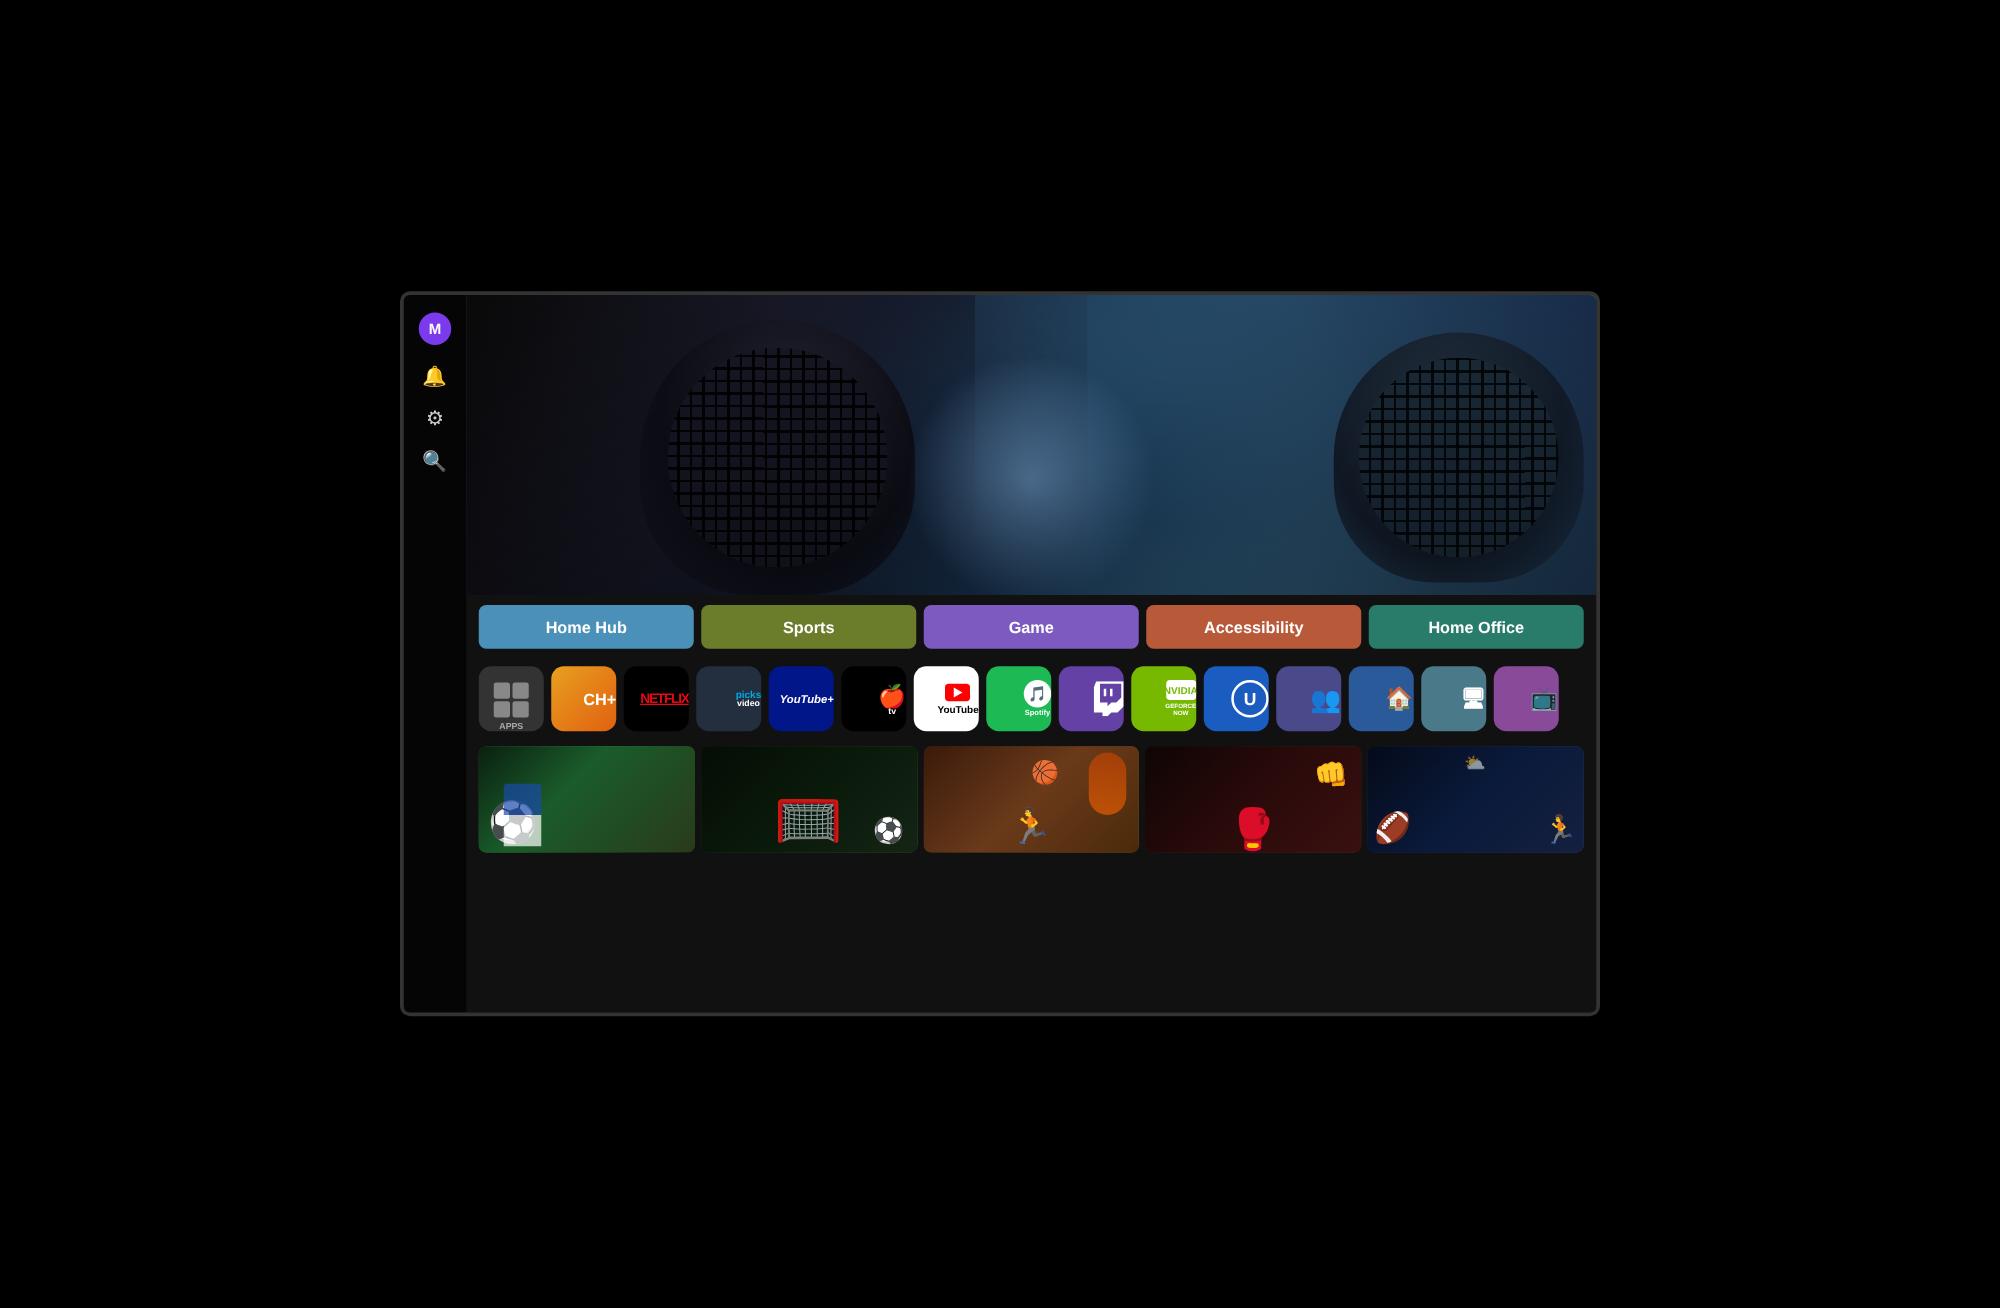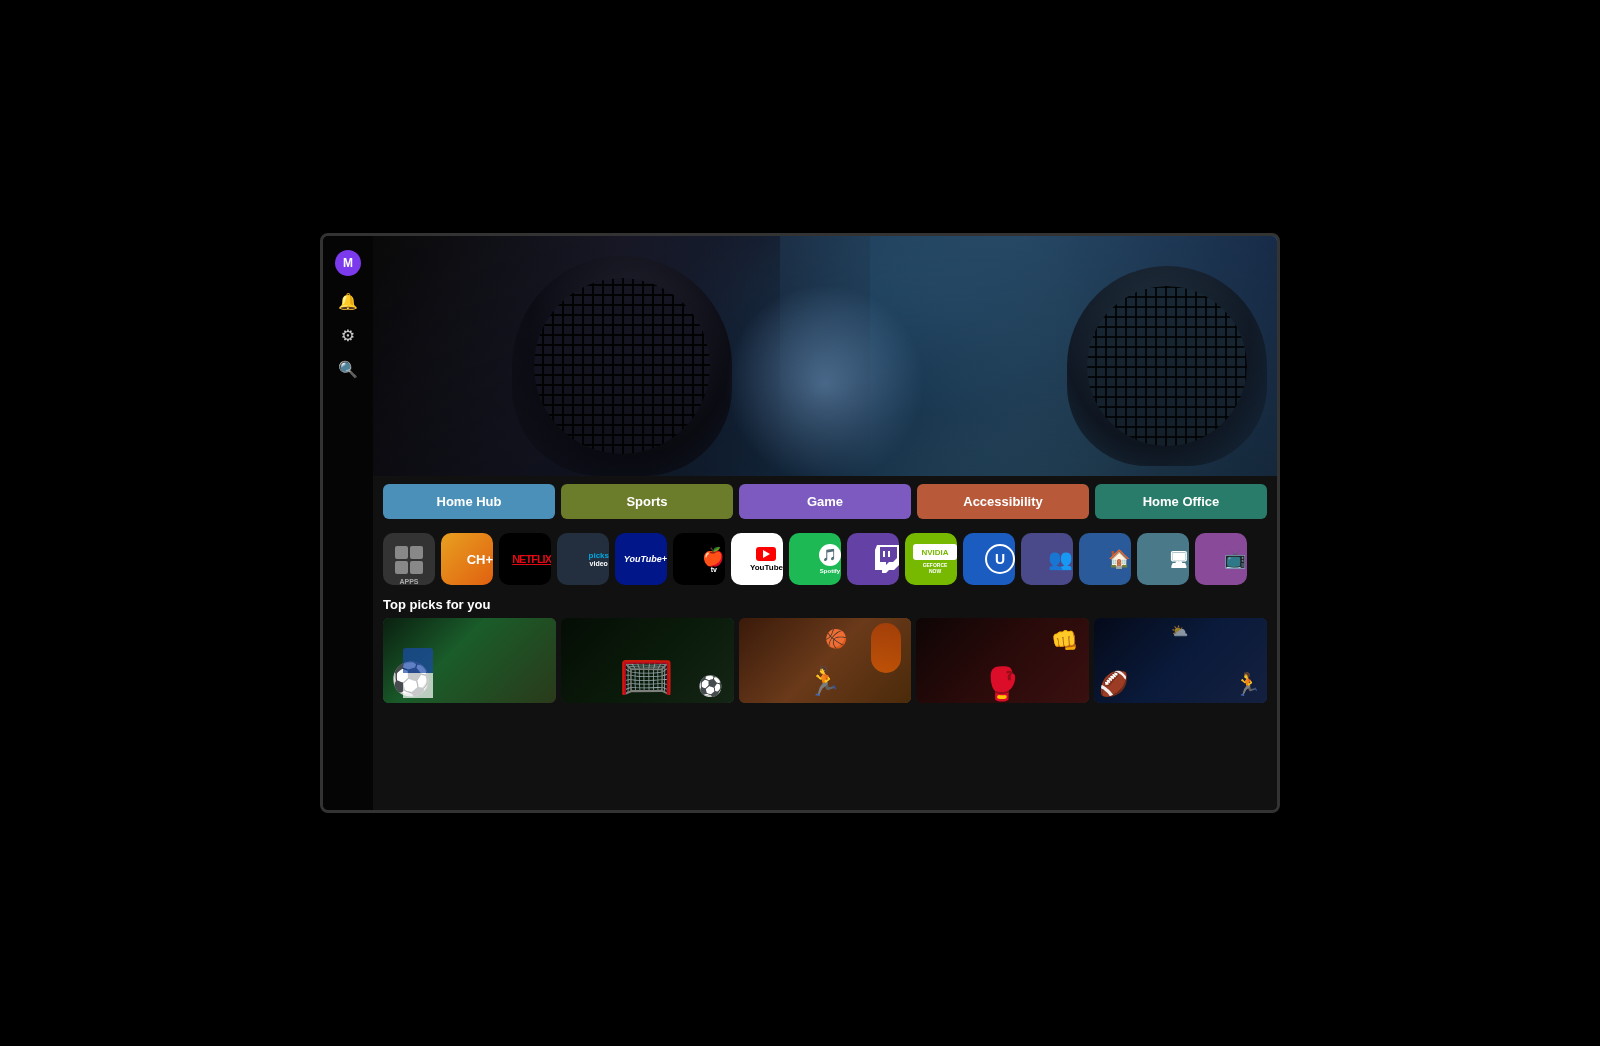--- a/index.html
+++ b/index.html
@@ -439,7 +439,7 @@
 
       <div class="app-icon app-nvidia">
         <div style="display:flex;flex-direction:column;align-items:center;justify-content:center;">
-          <div style="width:44px;height:16px;background:#fff;border-radius:3px;display:flex;align-items:center;justify-content:center;margin-bottom:2px;">
+          <div style="width:24px;height:16px;background:#fff;border-radius:3px;display:flex;align-items:center;justify-content:center;margin-bottom:2px;">
             <div style="font-size:8px;color:#76b900;font-weight:900;">NVIDIA</div>
           </div>
           <div style="font-size:5px;color:#fff;font-weight:700;text-align:center;line-height:1.2;">GEFORCE<br>NOW</div>

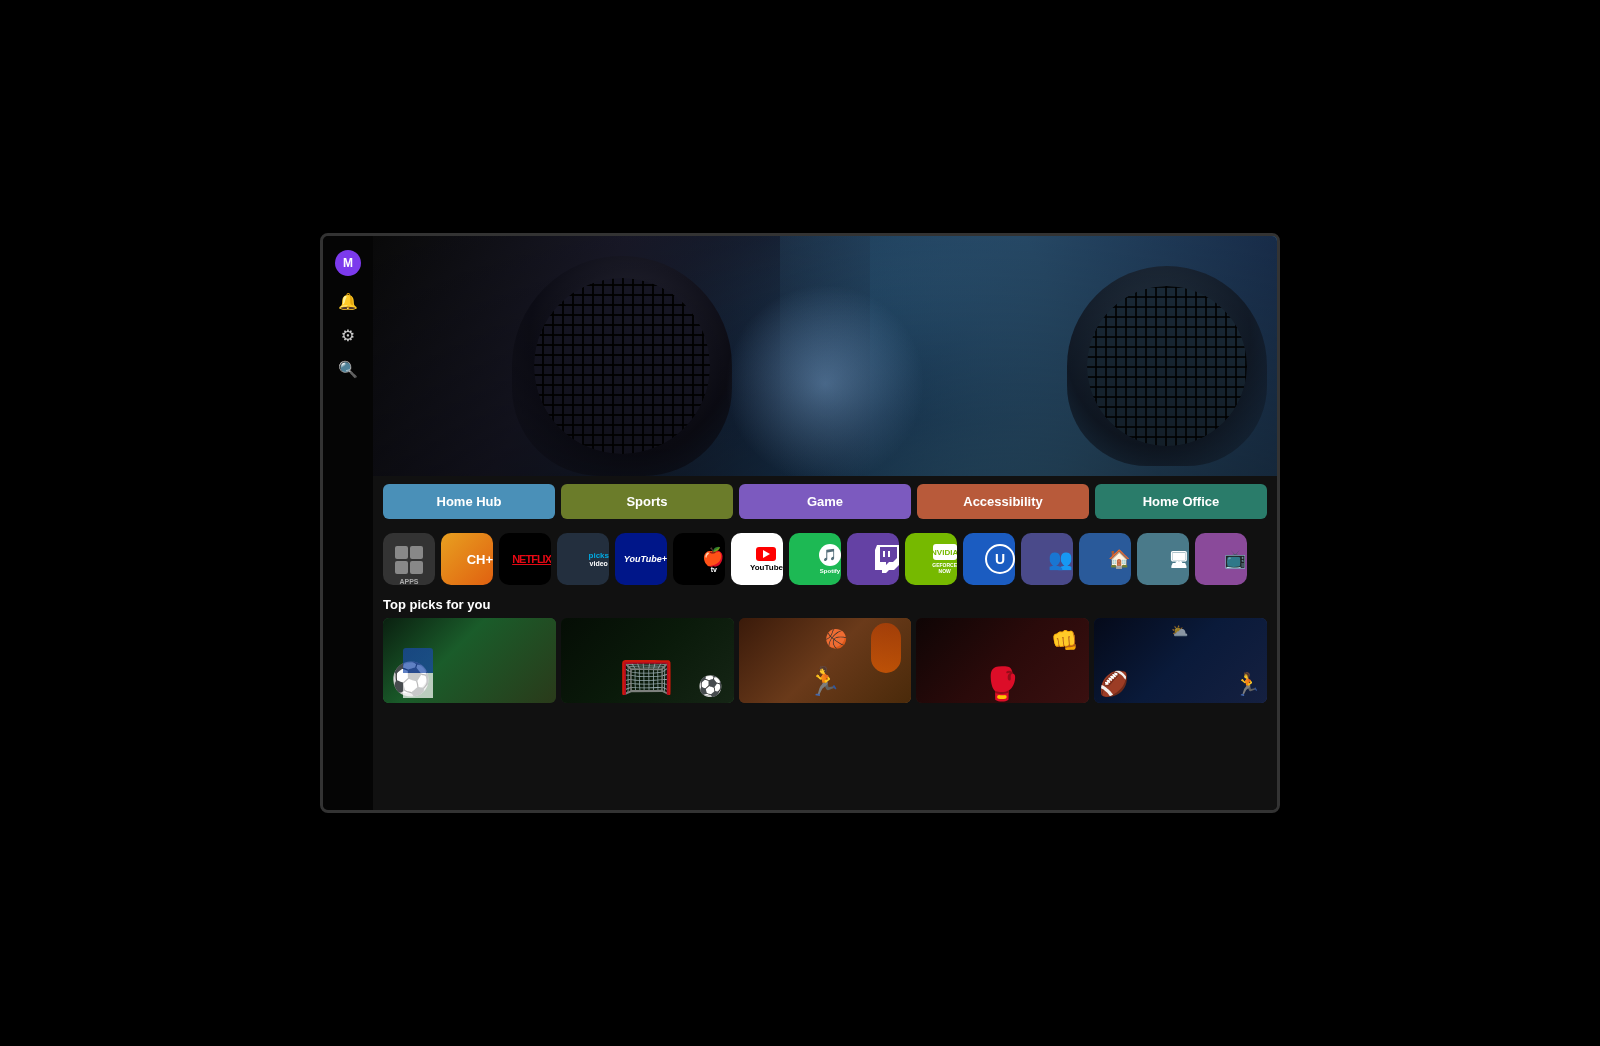--- a/index.html
+++ b/index.html
@@ -468,7 +468,6 @@
     </div>
 
     <div class="top-picks-section">
-      <div class="top-picks-label">Top picks for you</div>
       <div class="picks-row">
 
         <div class="pick-card pick-soccer1">

